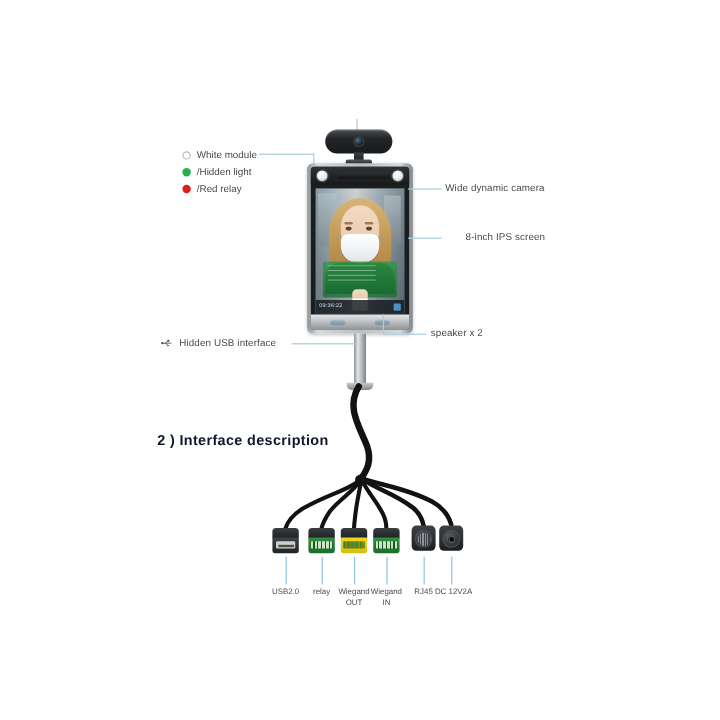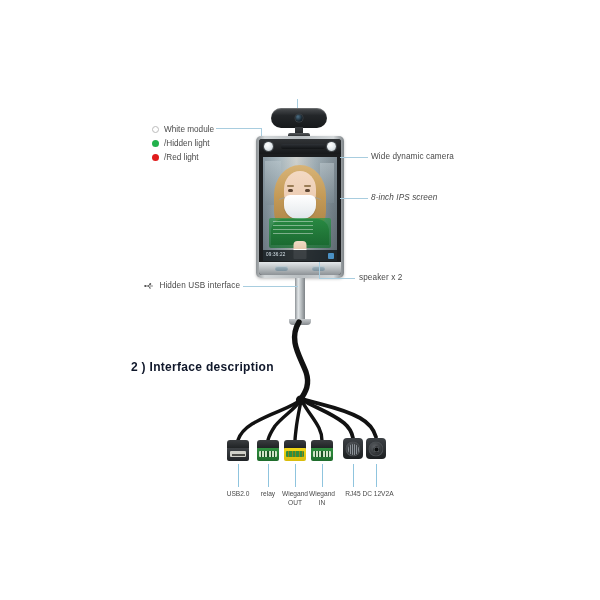--- a/index.html
+++ b/index.html
@@ -408,7 +408,7 @@
     </div>
     <div class="legend-row">
       <span class="dot dot-red"></span>
-      <span class="legend-txt">/Red light</span>
+      <span class="legend-txt">/Red relay</span>
     </div>
   </div>
 

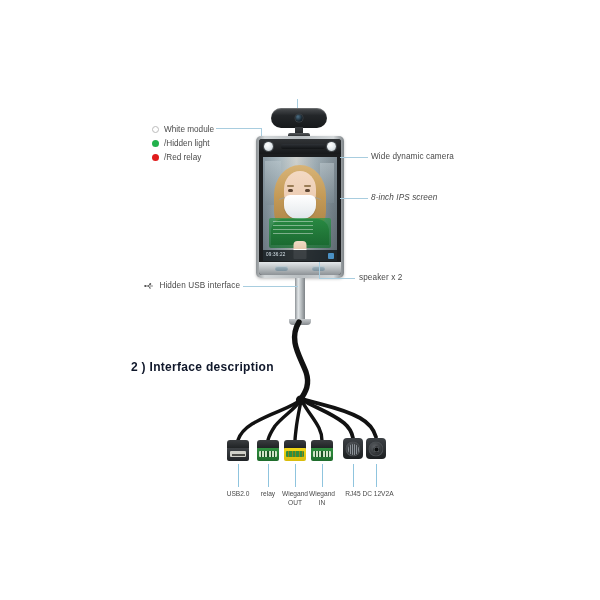--- a/index.html
+++ b/index.html
@@ -466,7 +466,7 @@
   <div class="lbl" style="left:371px; top:152px;">Wide dynamic camera</div>
 
   <div class="leader leader-h" style="left:340px; top:198px; width:28px;"></div>
-  <div class="lbl" style="left:371px; top:193px;font-style:italic;">8-inch IPS screen</div>
+  <div class="lbl" style="left:388px; top:193px;">8-inch IPS screen</div>
 
   <div class="leader leader-v" style="left:319px; top:262px; height:17px;"></div>
   <div class="leader leader-h" style="left:319px; top:278px; width:36px;"></div>

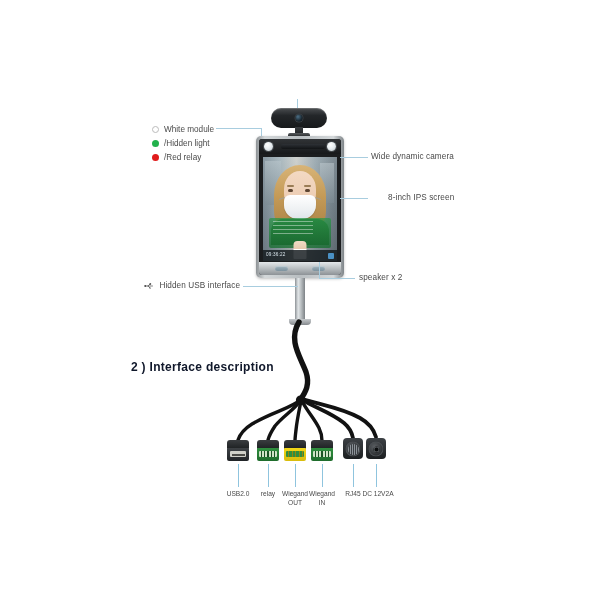--- a/index.html
+++ b/index.html
@@ -472,7 +472,7 @@
   <div class="leader leader-h" style="left:319px; top:278px; width:36px;"></div>
   <div class="lbl" style="left:359px; top:273px;">speaker x 2</div>
 
-  <div class="lbl" style="left:144px; top:281px;">
+  <div class="lbl" style="left:134px; top:281px;">
     <svg class="usb-ico" width="10" height="8" viewBox="0 0 20 16">
       <g stroke="#4a4a4a" stroke-width="1.4" fill="none" stroke-linecap="round">
         <line x1="2" y1="8" x2="17" y2="8"></line>

